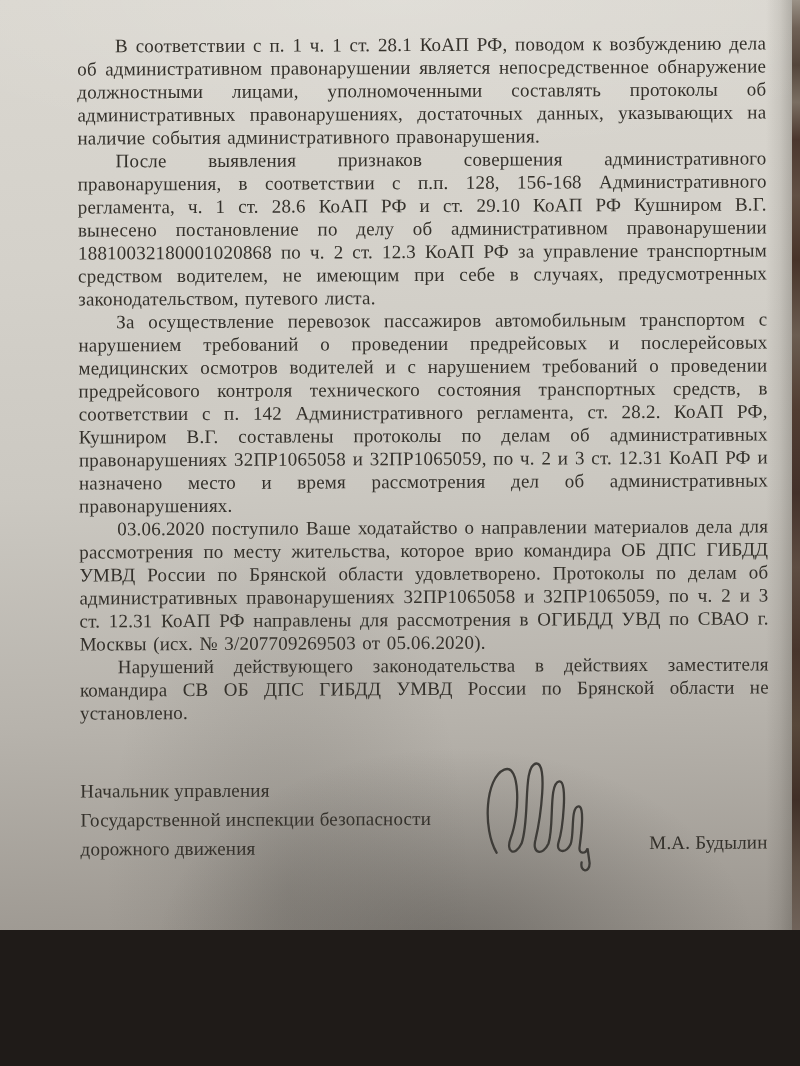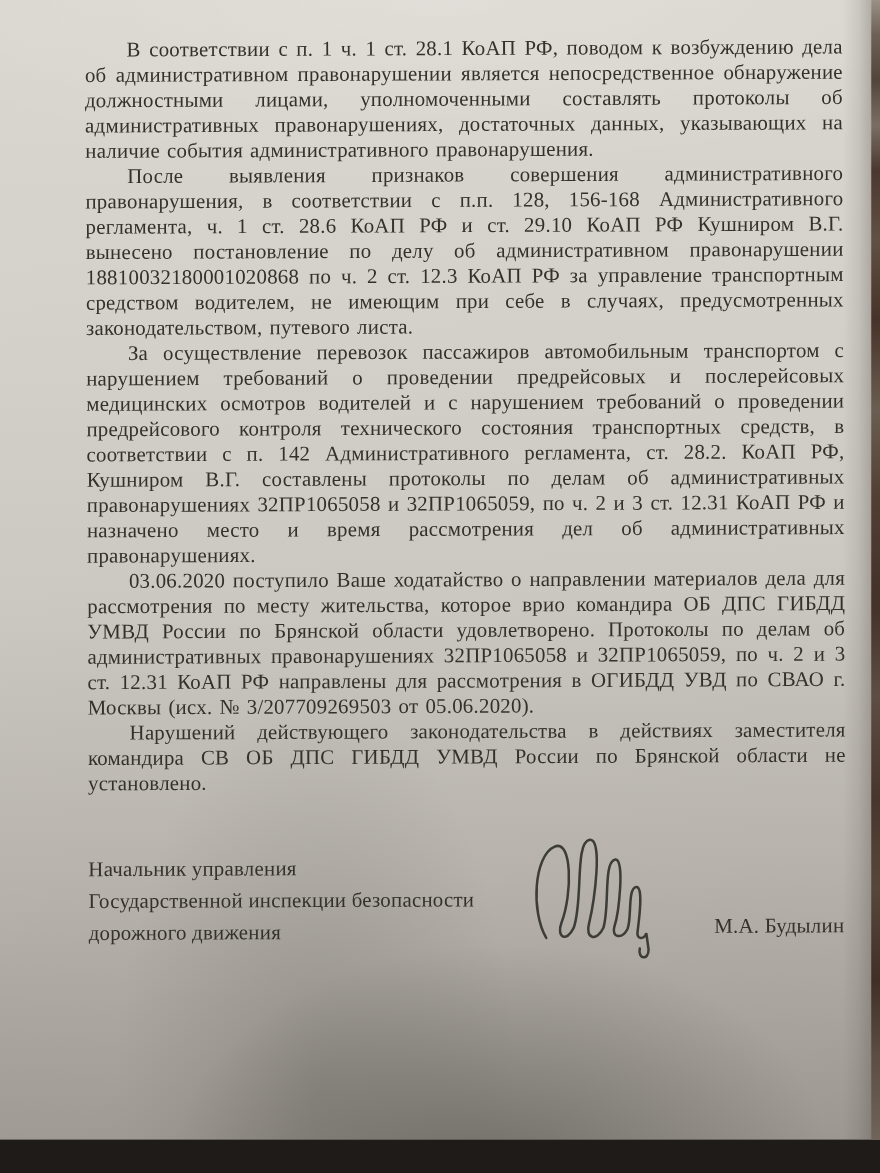--- a/index.html
+++ b/index.html
@@ -11,7 +11,7 @@
   }
   .photo {
     position: relative;
-    width: 800px; height: 1036px;
+    width: 800px; height: 930px;
     overflow: hidden;
     background:
       radial-gradient(ellipse 430px 300px at 57% 103%, rgba(52,50,47,0.40), rgba(52,50,47,0) 70%),

